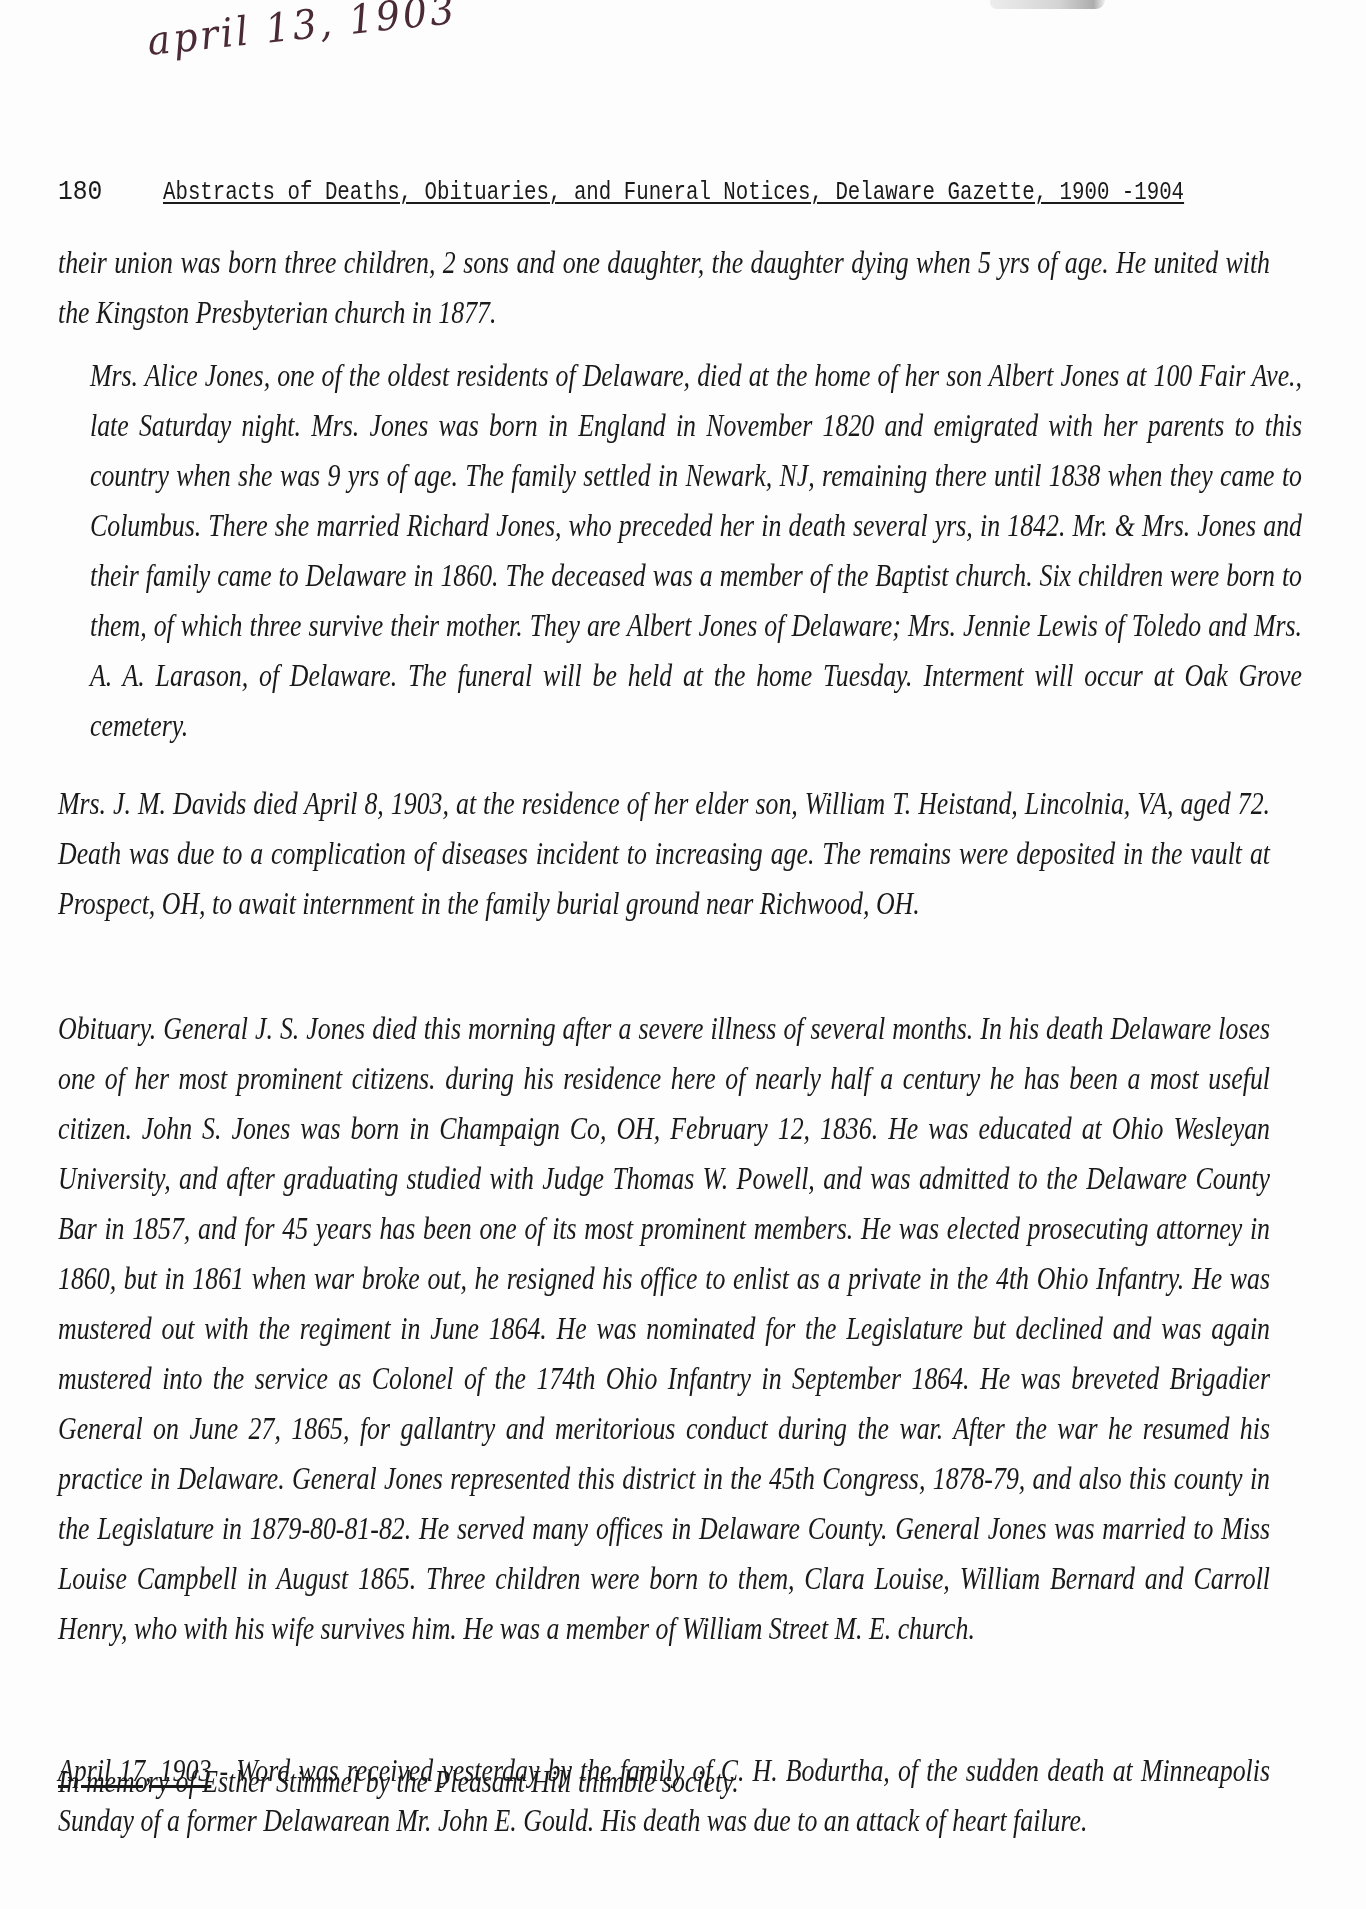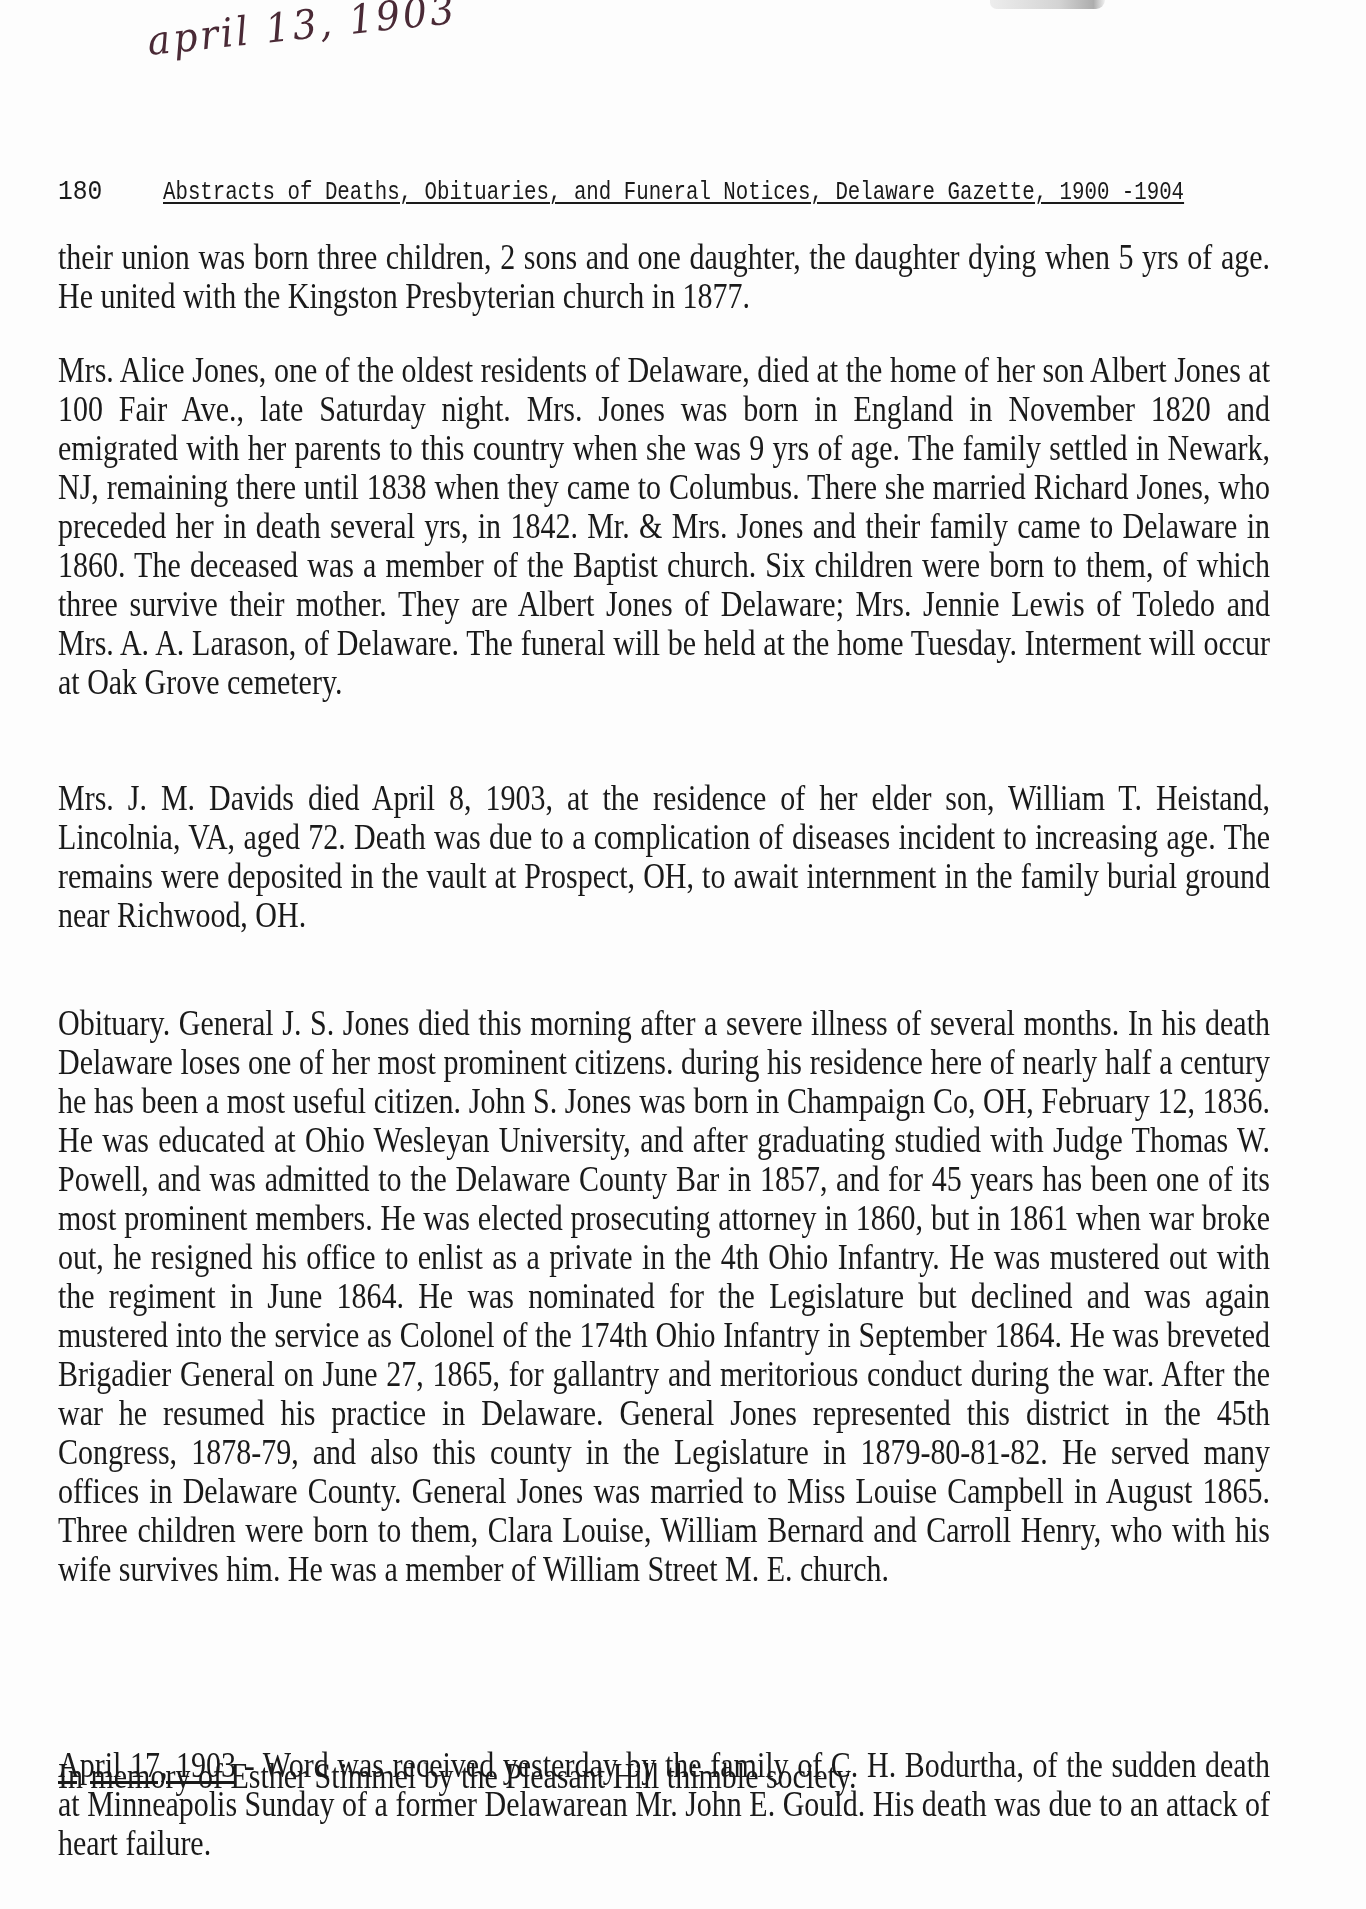--- a/index.html
+++ b/index.html
@@ -64,10 +64,11 @@
     position: absolute;
     left: 0;
     width: 1212px;
-    font-size: 36px;
-    line-height: 39px;
+    font-size: 31px;
+    line-height: 50px;
     text-align: justify;
     text-align-last: left;
+    font-style: italic;
   }
   .para .inner {
     display: block;

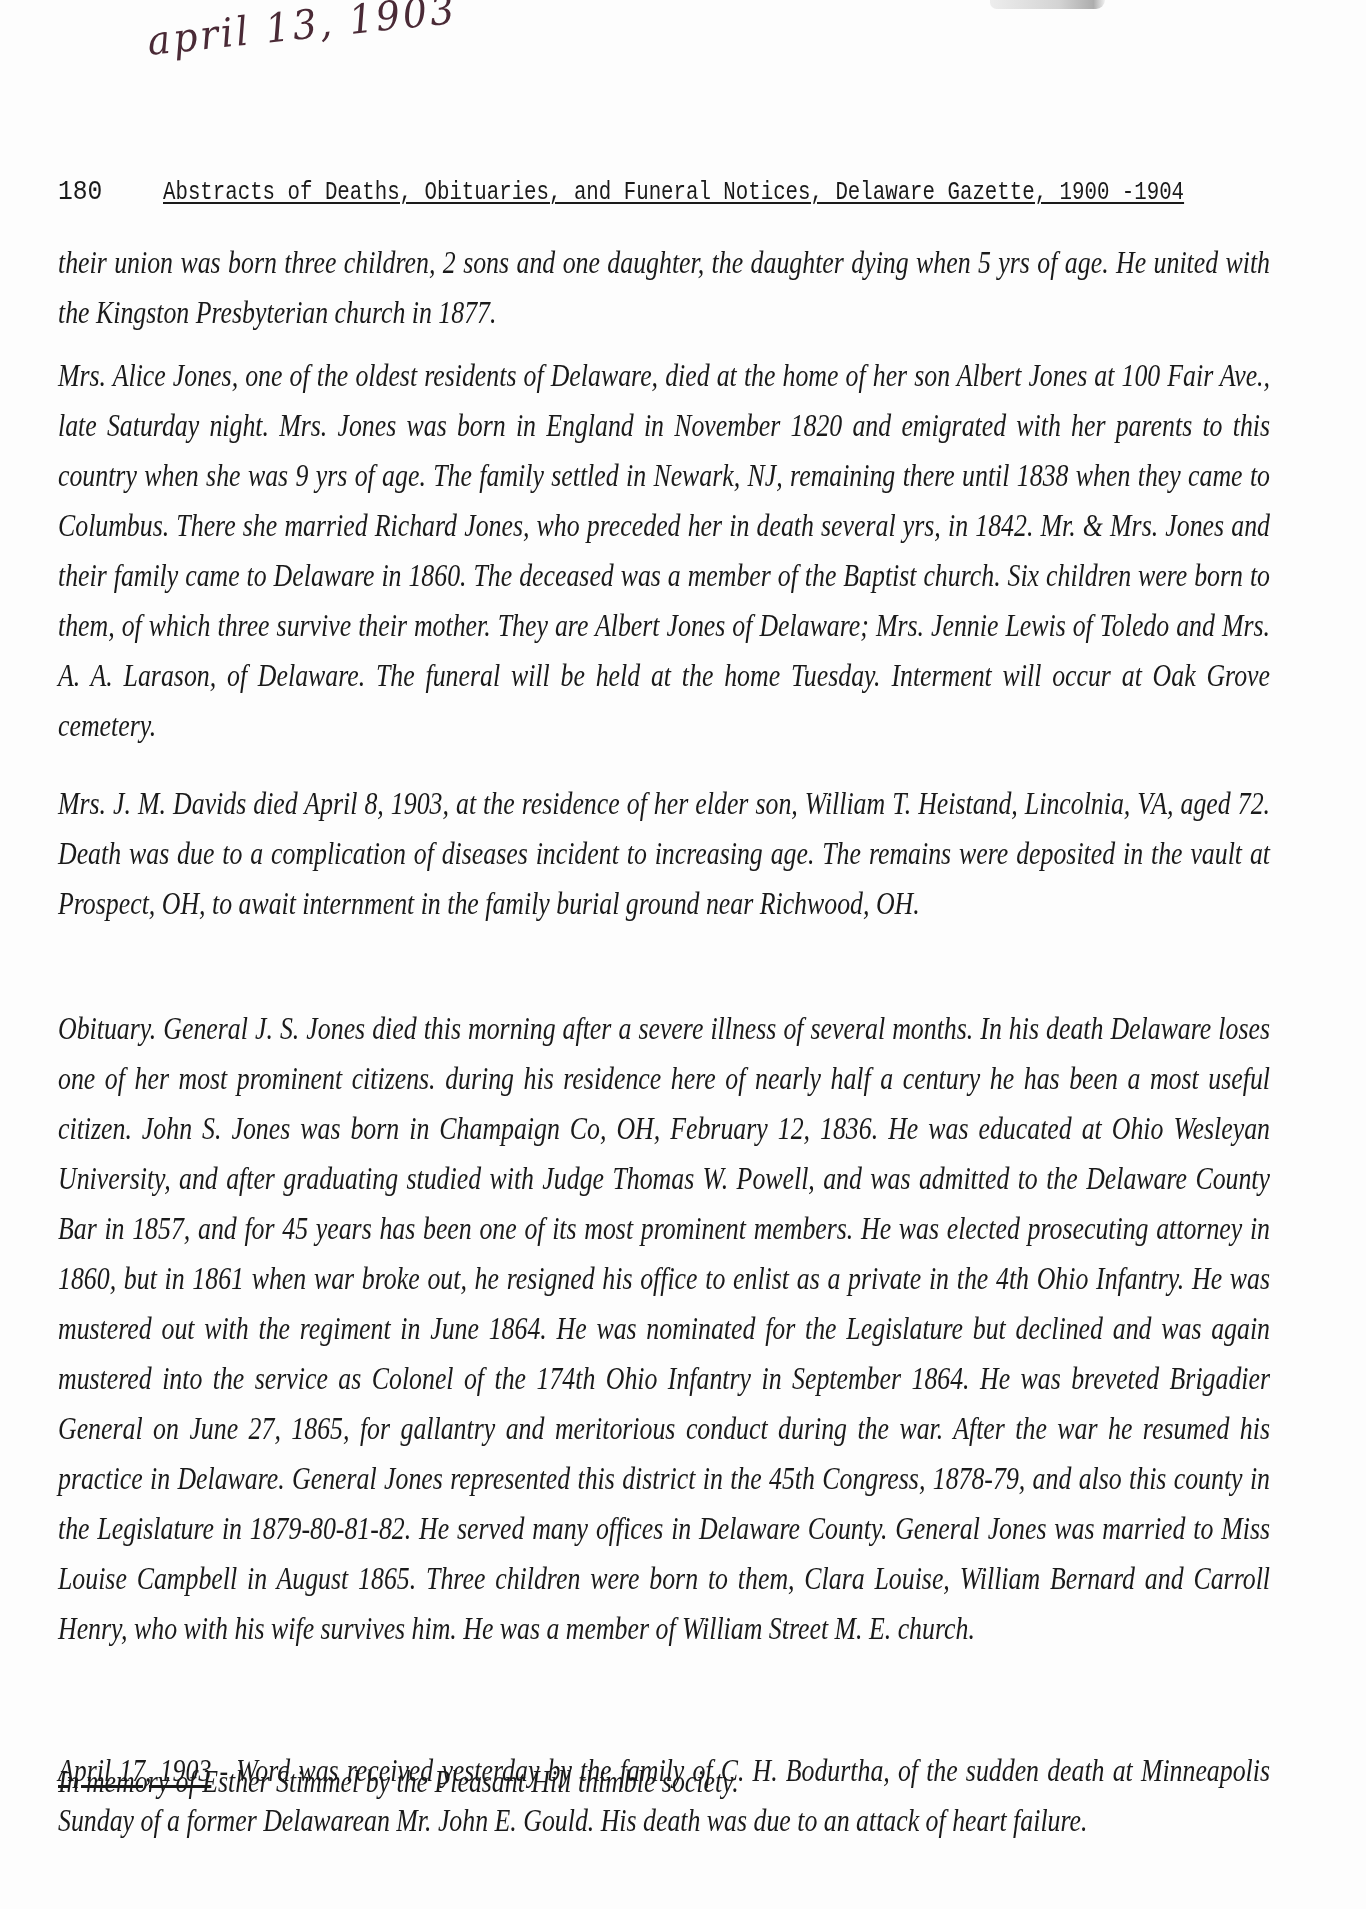--- a/index.html
+++ b/index.html
@@ -95,7 +95,7 @@
     <span class="inner">their union was born three children, 2 sons and one daughter, the daughter dying when 5 yrs of age.  He united with the Kingston Presbyterian church in 1877.</span>
   </div>
 
-  <div class="para" style="top:351px;">
+  <div class="para" style="top:351px;margin-left:32px;">
     <span class="inner">Mrs. Alice Jones, one of the oldest residents of Delaware, died at the home of her son Albert Jones at 100 Fair Ave., late Saturday night.  Mrs. Jones was born in England in November 1820 and emigrated with her parents to this country when she was 9 yrs of age.  The family settled in Newark, NJ, remaining there until 1838 when they came to Columbus.  There she married Richard Jones, who preceded her in death several yrs, in 1842.  Mr. &amp; Mrs. Jones and their family came to Delaware in 1860.  The deceased was a member of the  Baptist church.  Six children were born to them, of which three survive their mother.  They are Albert Jones of Delaware; Mrs. Jennie Lewis of Toledo and Mrs. A. A. Larason, of Delaware.  The funeral will be held at the home Tuesday. Interment will occur at Oak Grove cemetery.</span>
   </div>
 

